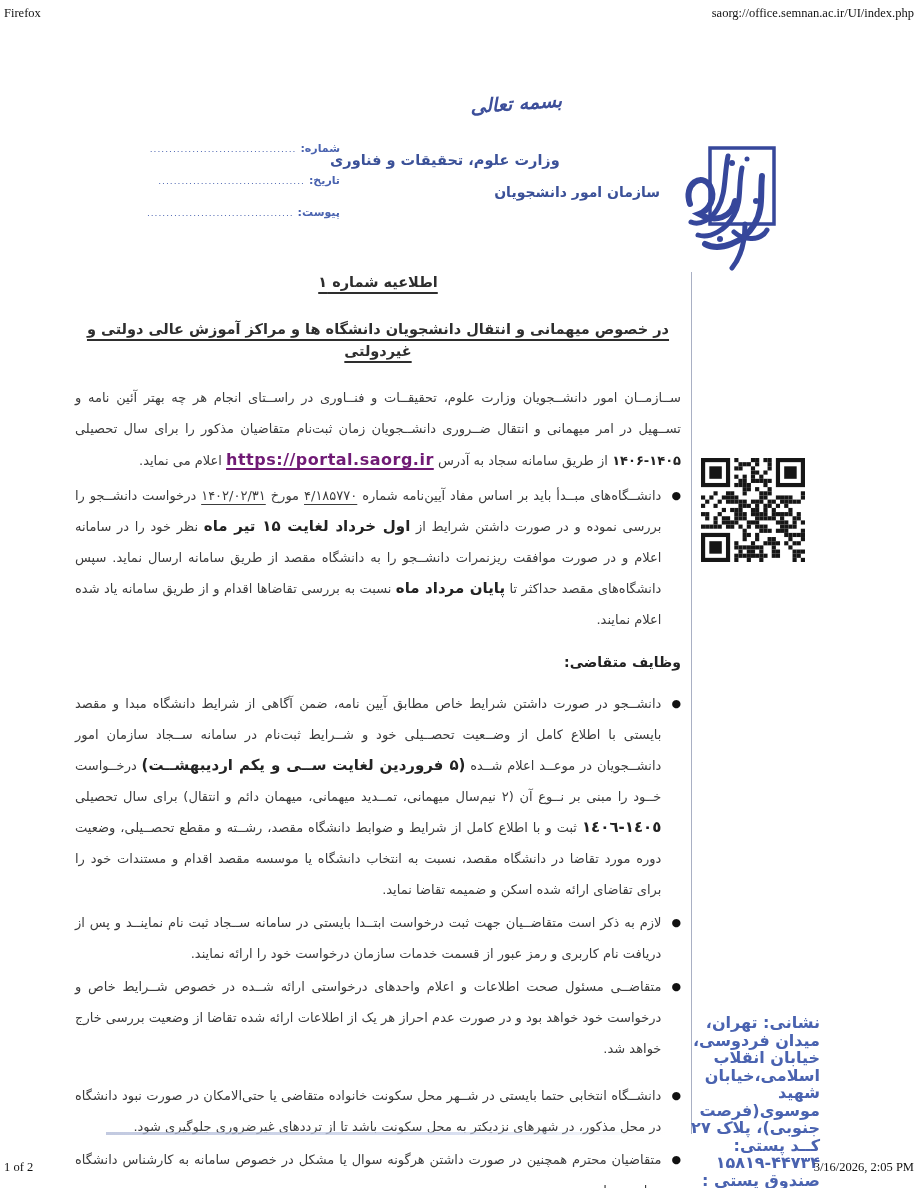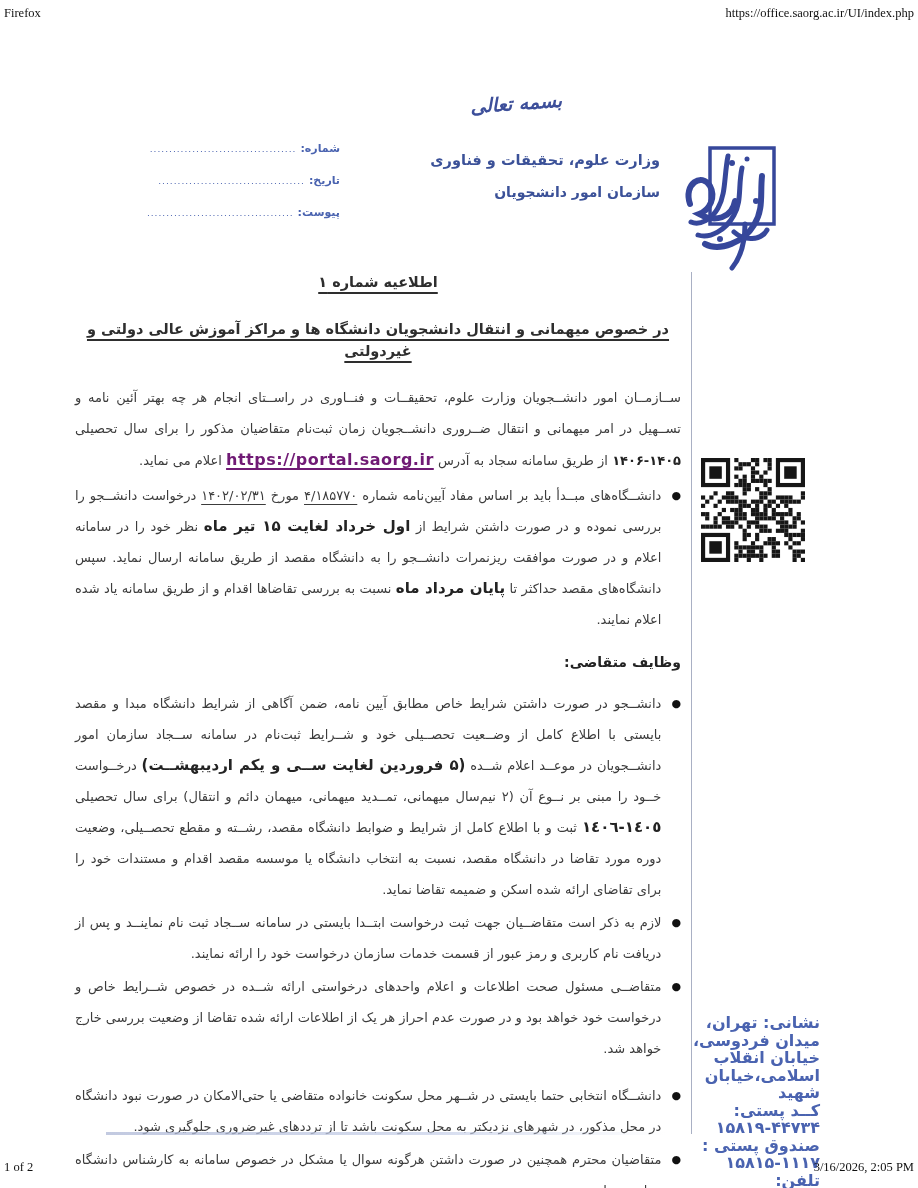--- a/index.html
+++ b/index.html
@@ -72,7 +72,7 @@
 
 <div class="print-header">
   <span>Firefox</span>
-  <span>https://office.saorg.ac.ir/UI/index.php</span>
+  <span>saorg://office.semnan.ac.ir/UI/index.php</span>
 </div>
 
 <div class="scan">

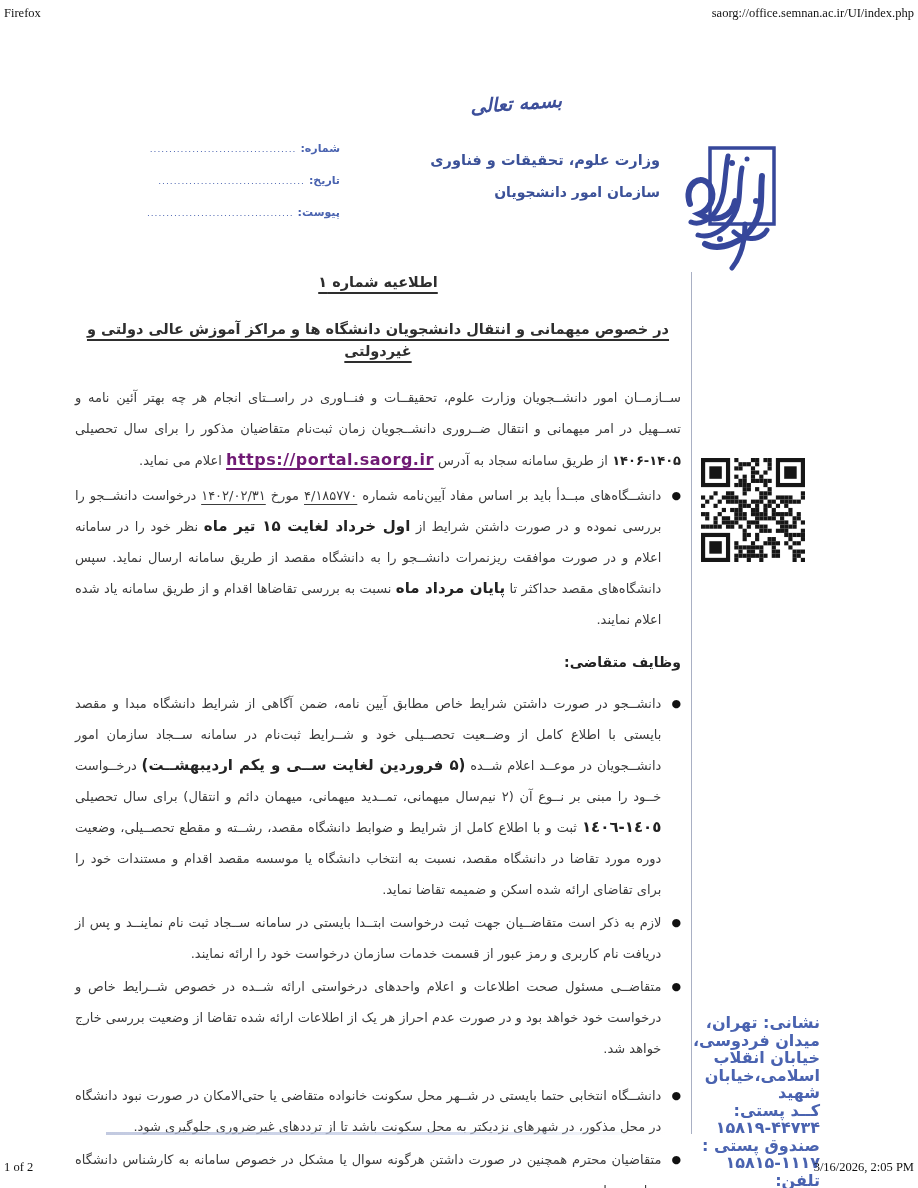--- a/index.html
+++ b/index.html
@@ -22,7 +22,7 @@
   .bismillah{position:absolute;left:386px;top:42px;width:140px;text-align:center;
     font-family:"DejaVu Serif",serif;font-style:italic;font-weight:bold;
     font-size:19px;color:#3d4f9a;transform:rotate(-4deg);}
-  .ministry{position:absolute;left:270px;top:102px;width:330px;text-align:right;
+  .ministry{position:absolute;left:270px;top:102px;width:330px;text-align:left;
     font-size:14.5px;font-weight:bold;color:#3b5198;}
   .organization{position:absolute;left:270px;top:134px;width:330px;text-align:right;
     font-size:14px;font-weight:bold;color:#3b5198;}

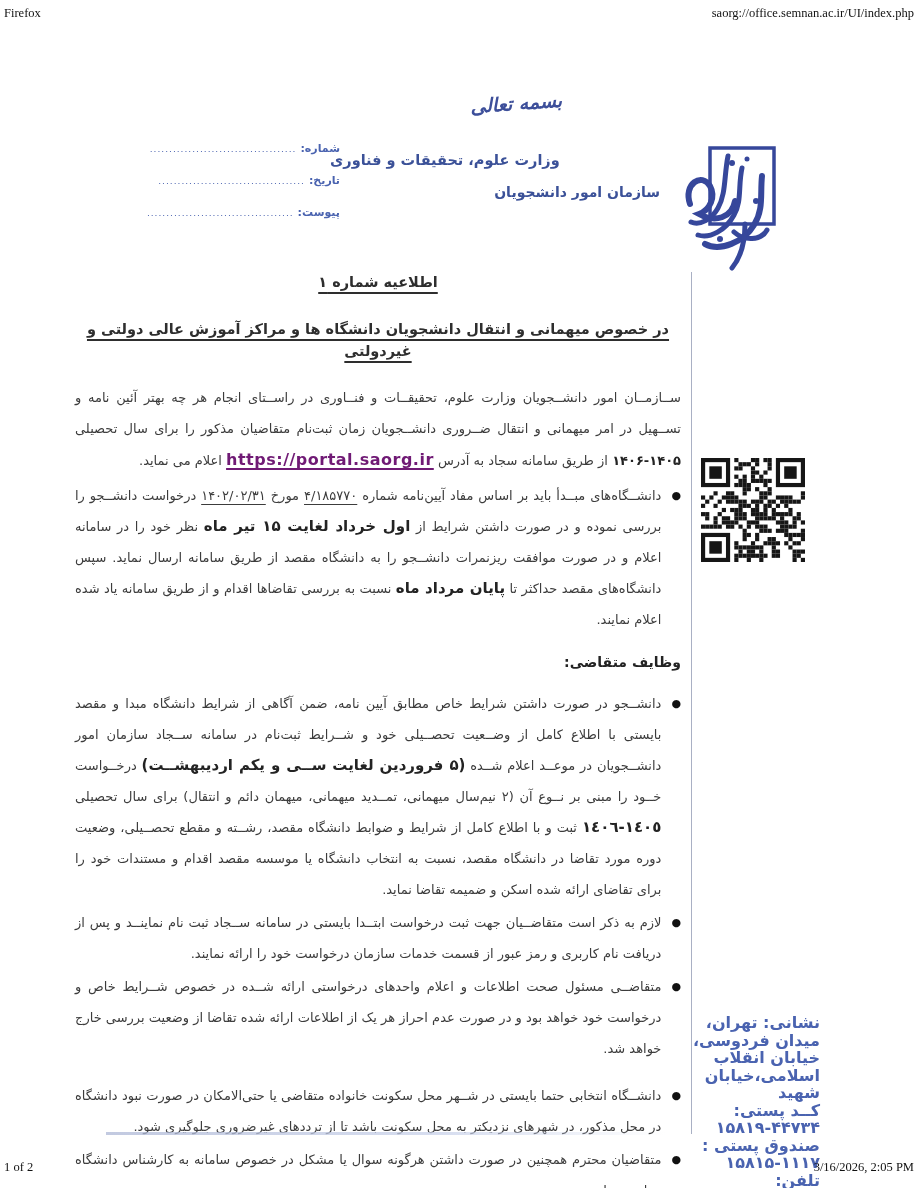--- a/index.html
+++ b/index.html
@@ -352,6 +352,7 @@
   <div class="address">
     <div>نشانی: تهران، میدان فردوسی،</div>
     <div>خیابان انقلاب اسلامی،خیابان شهید</div>
+    <div>موسوی(فرصت جنوبی)، پلاک ۲۷</div>
     <div><span>کــد پستی: </span><span class="num">۱۵۸۱۹-۴۴۷۳۴</span></div>
     <div><span>صندوق پستی : </span><span class="num">۱۵۸۱۵-۱۱۱۷</span></div>
     <div><span>تلفن: </span><span class="num">۹۶۶۶۴۰۰۰-۹</span></div>

